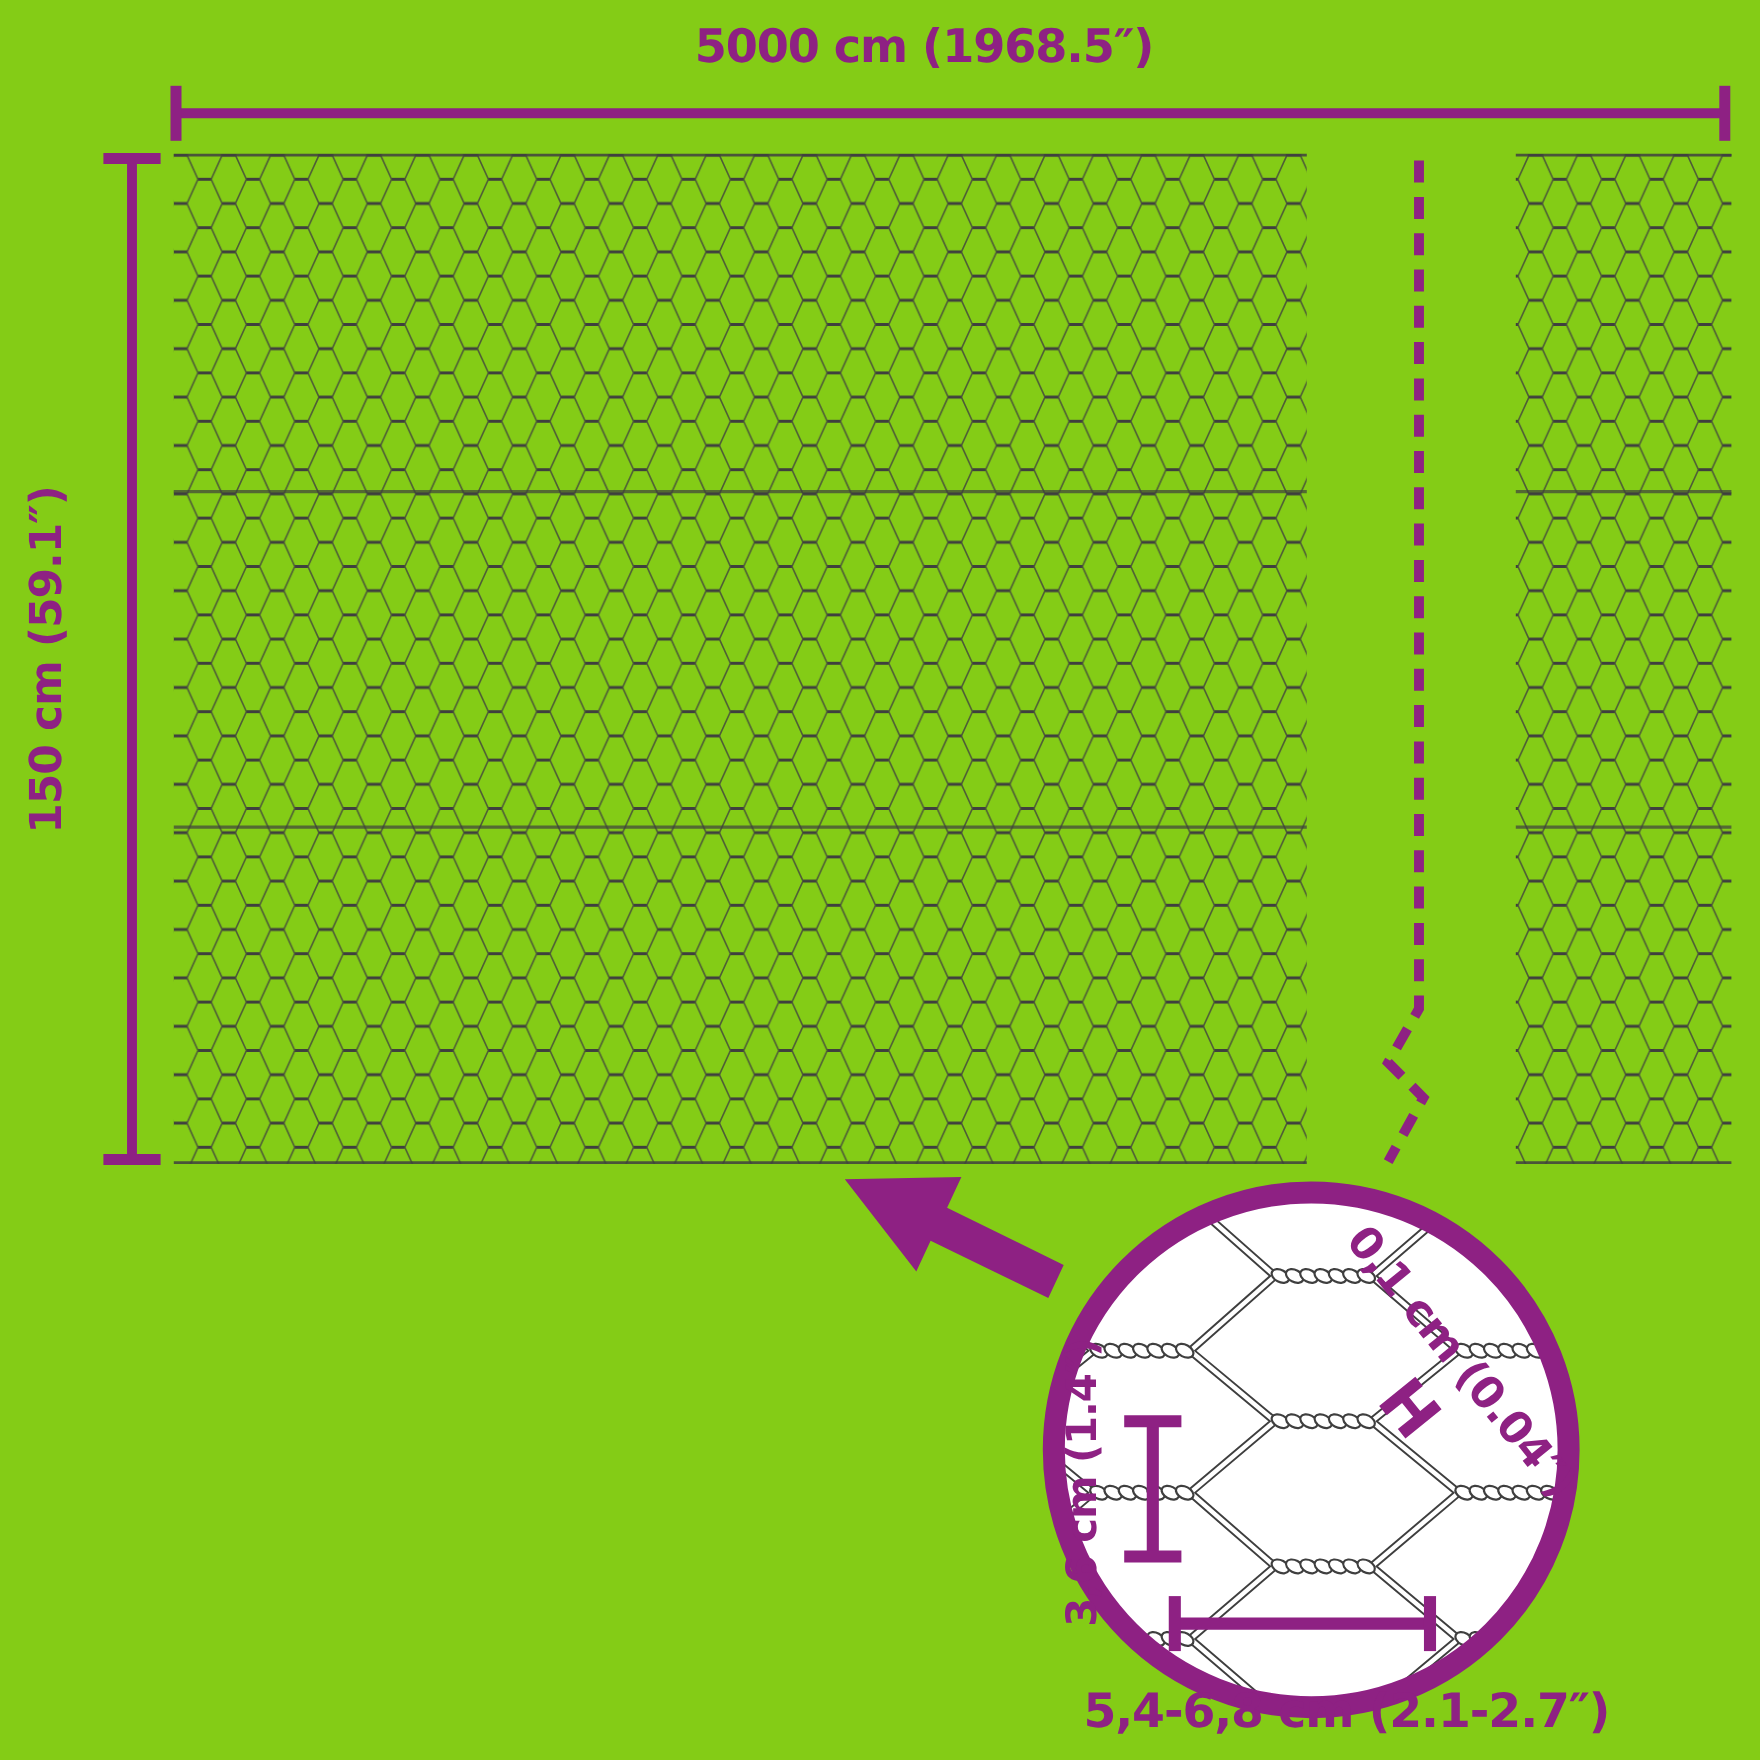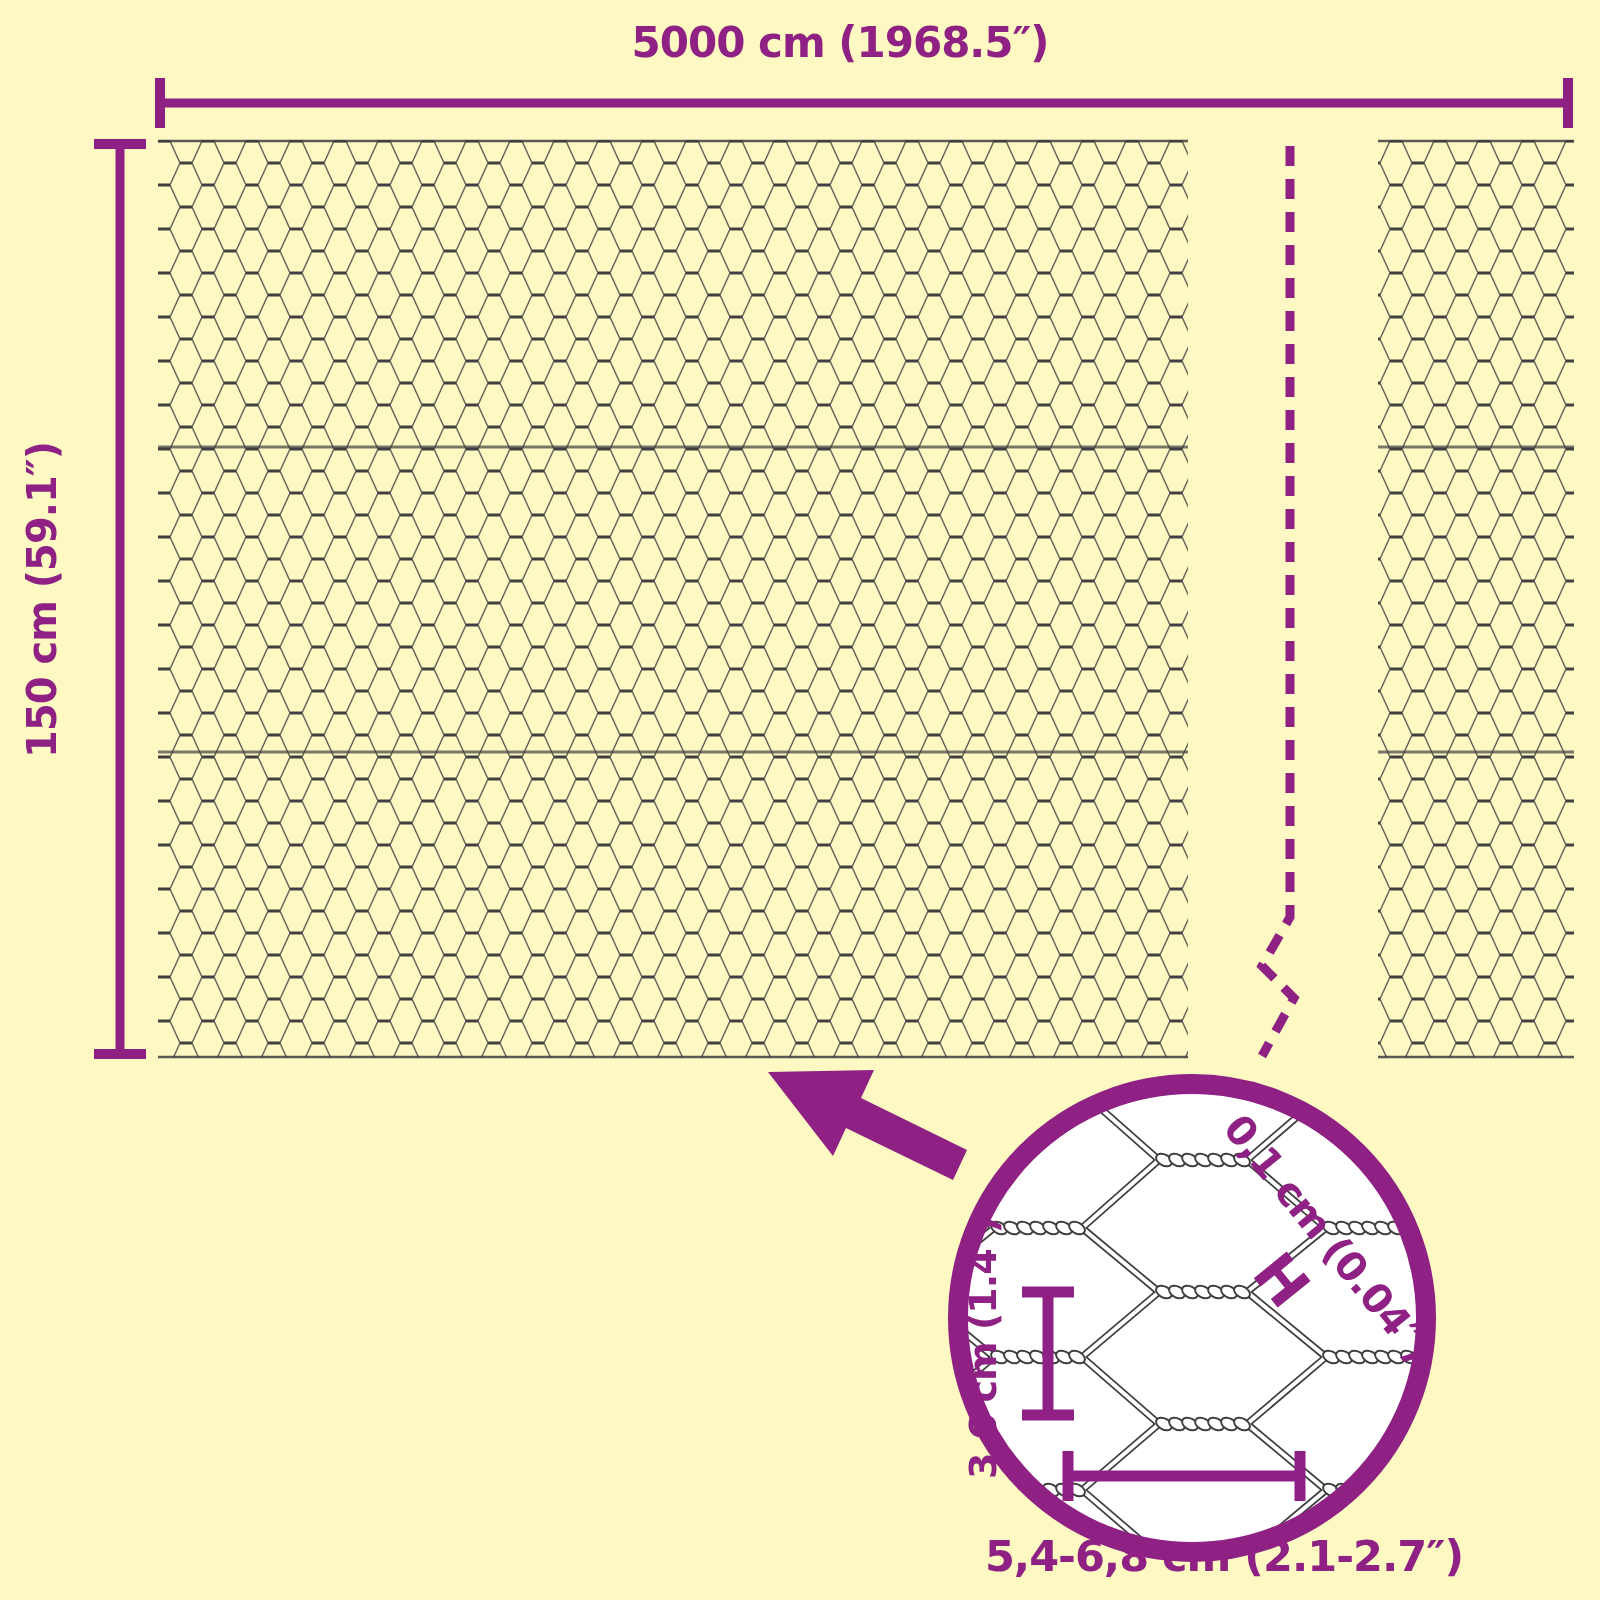--- a/index.html
+++ b/index.html
@@ -3,7 +3,7 @@
 <meta charset="utf-8">
 <style>
   html,body{margin:0;padding:0;background:#ffffff;}
-  .stage{position:relative;width:1600px;height:1600px;background:#fef9c3;overflow:hidden;}
+  .stage{position:relative;width:1600px;height:1600px;background:#84cc16;overflow:hidden;}
   svg{display:block;}
   text{
     font-family:"DejaVu Sans","Liberation Sans",sans-serif;

